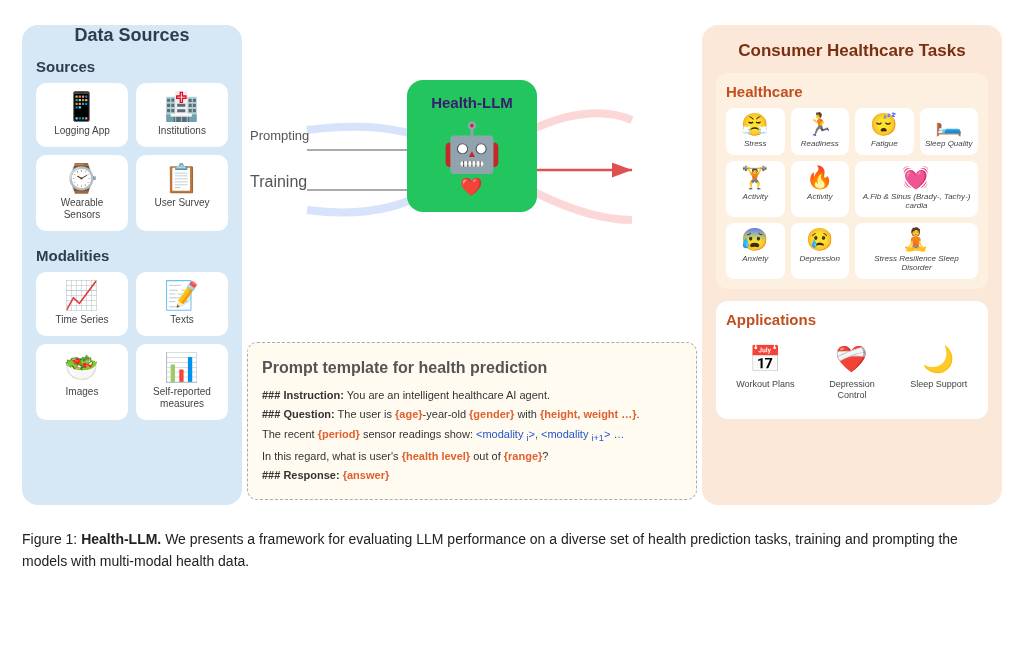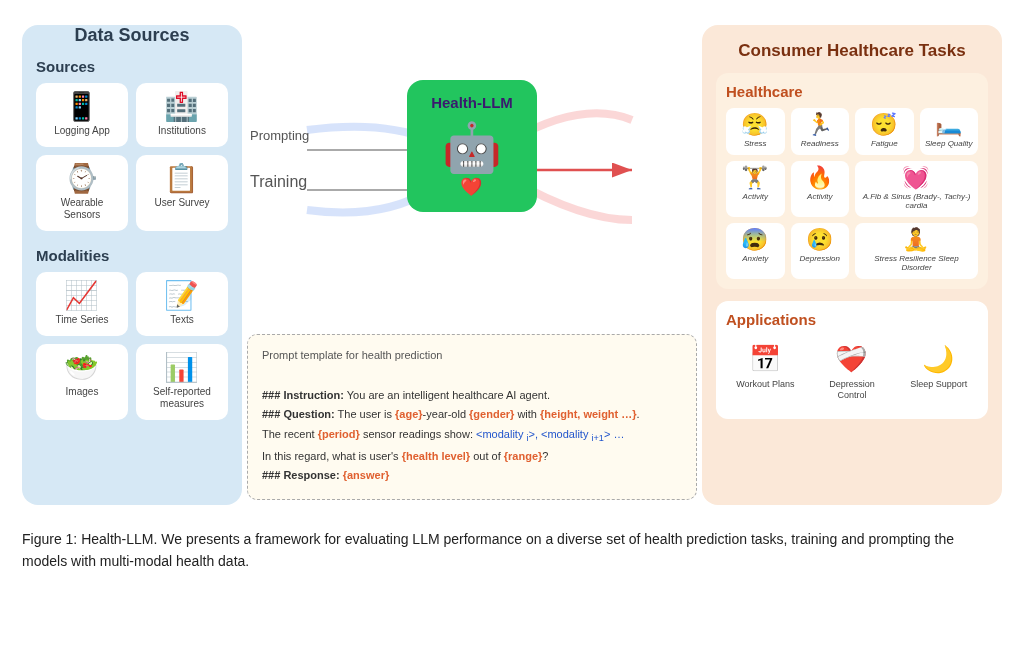--- a/index.html
+++ b/index.html
@@ -114,10 +114,10 @@
       line-height: 1.6;
     }
     .prompt-box-title {
-      font-size: 11px;
-      font-weight: normal;
+      font-size: 16px;
+      font-weight: bold;
       color: #555;
-      margin-bottom: 22px;
+      margin-bottom: 6px;
     }
     .prompt-line {
       margin-bottom: 2px;

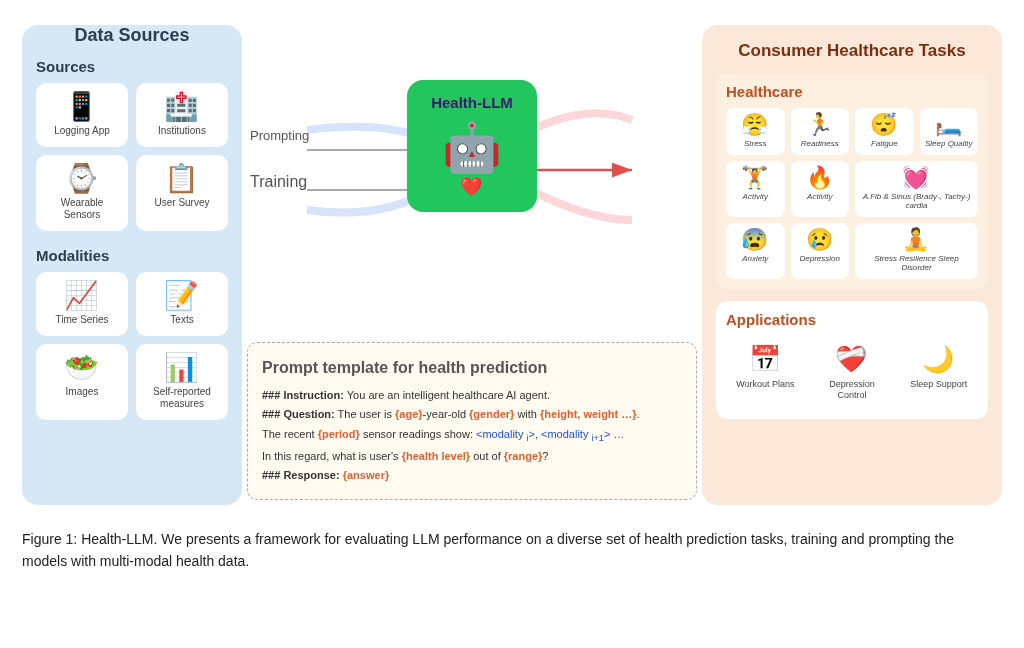--- a/index.html
+++ b/index.html
@@ -224,7 +224,7 @@
       color: #222;
       line-height: 1.6;
     }
-    .caption-bold { font-weight: normal; margin-top: 44px; }
+    .caption-bold { font-weight: bold; margin-top: 44px; }
   </style>
 </head>
 <body>

